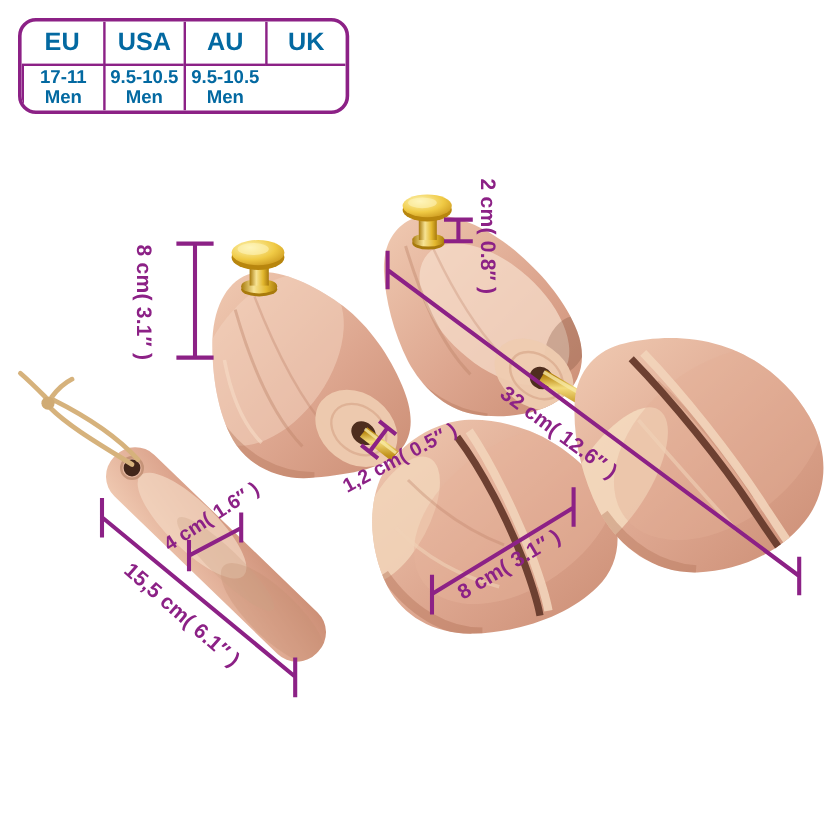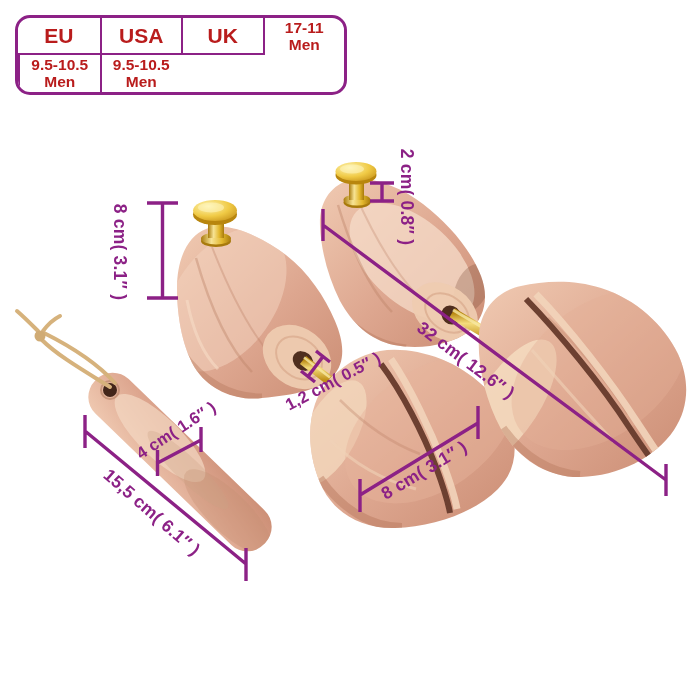--- a/index.html
+++ b/index.html
@@ -7,8 +7,8 @@
          font-family:"Liberation Sans",sans-serif;}
   .stage svg{position:absolute;left:0;top:0;}
   svg text{font-family:"Liberation Sans",sans-serif;font-weight:bold;fill:#8c2186;letter-spacing:0.2px;}
-  .size-table{position:absolute;left:15px;top:15px;width:332px;height:80px;box-sizing:border-box;
-    border:3px solid #8c2186;border-radius:15px;background:#fff;color:#b91c1c;
+  .size-table{position:absolute;left:15px;top:15px;width:276px;height:80px;box-sizing:border-box;
+    border:3px solid #8c2186;border-radius:15px;background:#fff;color:#0369a1;
     display:grid;grid-template-columns:1fr 1fr 1fr 1fr;grid-template-rows:37px 1fr;overflow:hidden;}
   .st-h{display:flex;align-items:center;justify-content:center;font-weight:bold;font-size:21px;
     border-bottom:2.5px solid #8c2186;}

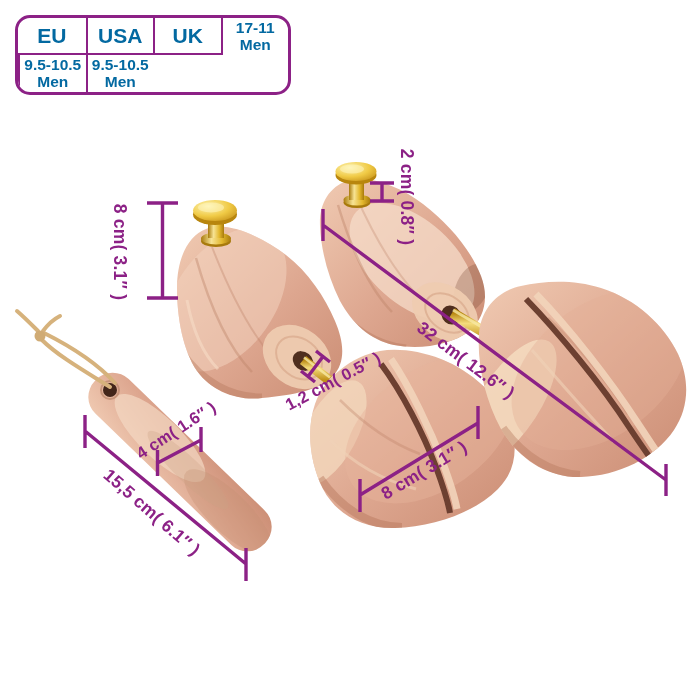--- a/index.html
+++ b/index.html
@@ -191,6 +191,7 @@
 <div class="size-table">
   <div class="st-h">EU</div>
   <div class="st-h bl">USA</div>
+  <div class="st-h bl">AU</div>
   <div class="st-h bl">UK</div>
 
   <div class="st-d bl">

